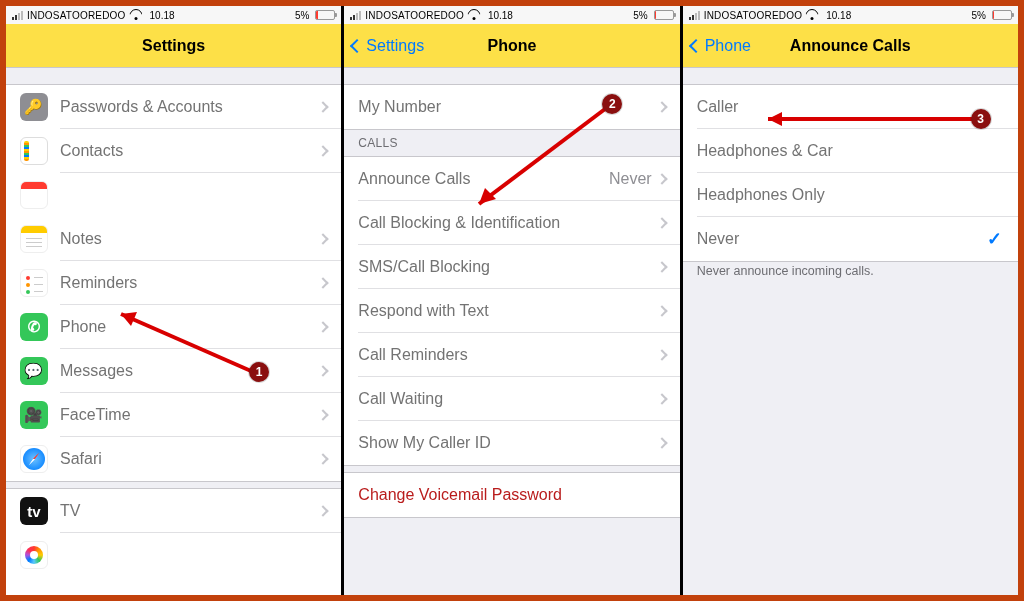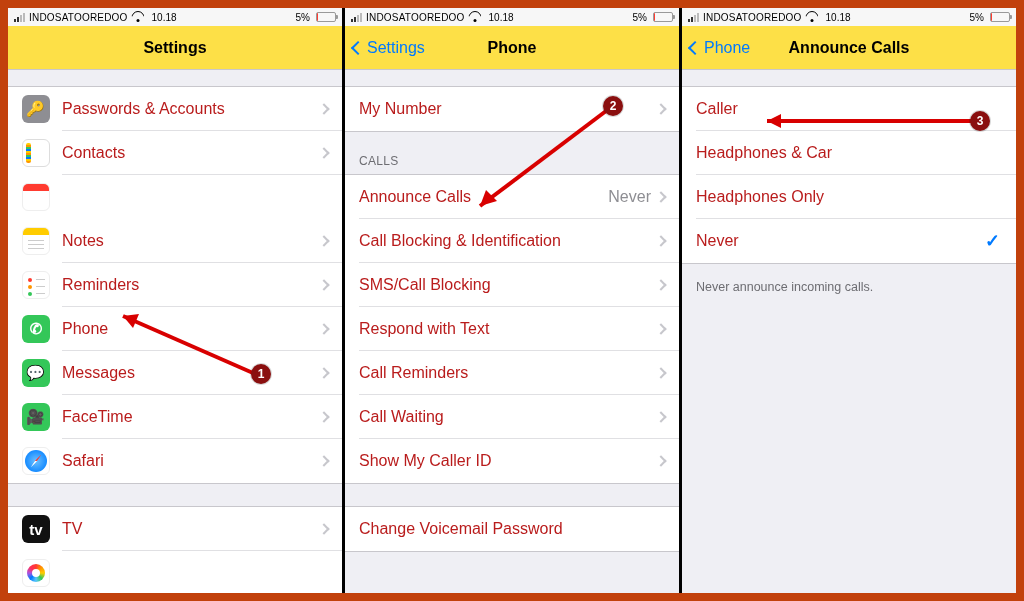--- a/index.html
+++ b/index.html
@@ -16,7 +16,7 @@
     display: flex;
     width: 1024px;
     height: 601px;
-    border: 8px solid #c2410c;
+    border: 6px solid #c2410c;
     background: #000;
   }
   .panel {

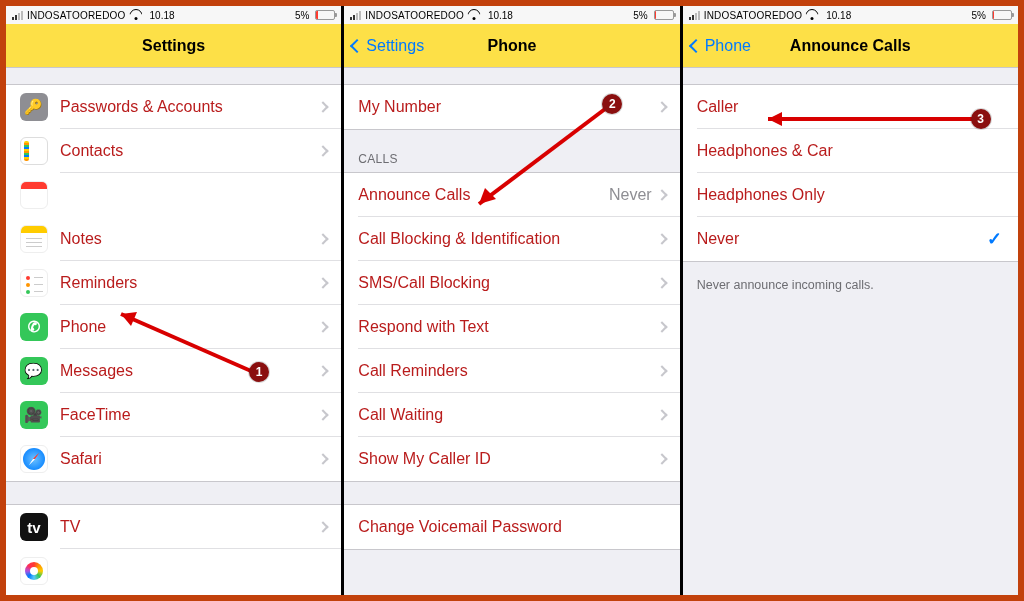--- a/index.html
+++ b/index.html
@@ -127,7 +127,7 @@
     min-height: 44px;
   }
   .row:last-child .inner { border-bottom: none; }
-  .row .label { flex:1; font-size: 16px; color:#b91c1c; }
+  .row .label { flex:1; font-size: 16px; color:#737373; }
   .row .value { font-size: 16px; color:#8e8e93; margin-right: 6px; }
   .row .link { color:#b91c1c; }
   .chev {

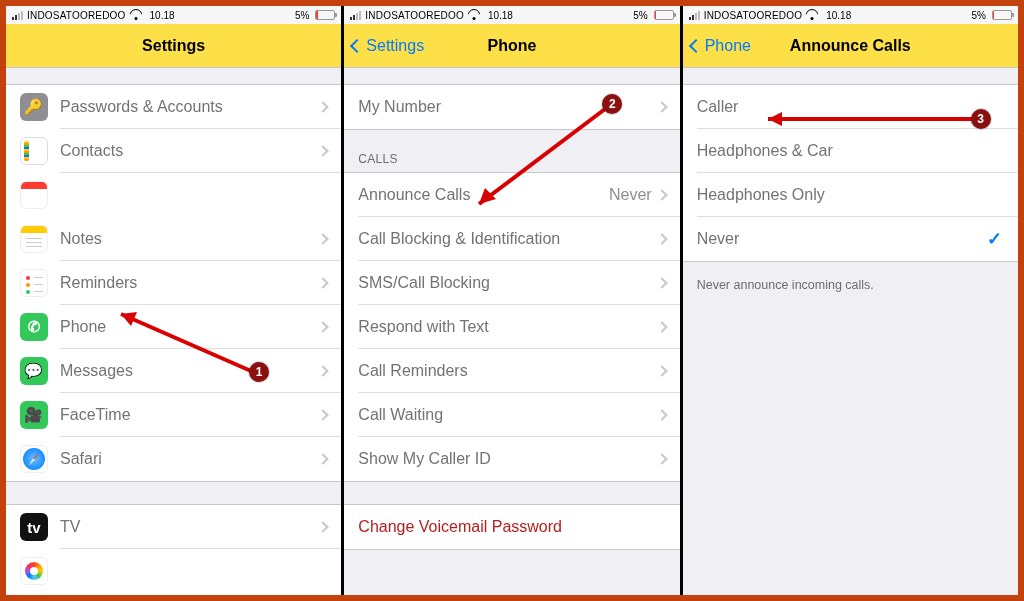--- a/index.html
+++ b/index.html
@@ -98,7 +98,7 @@
 
   
   .scroll { overflow: hidden; flex: 1; }
-  .group { margin-top: 22px; }
+  .group { margin-top: 6px; }
   .group.first { margin-top: 16px; }
   .group-header {
     font-size: 12px; color:#6d6d72; text-transform: uppercase;

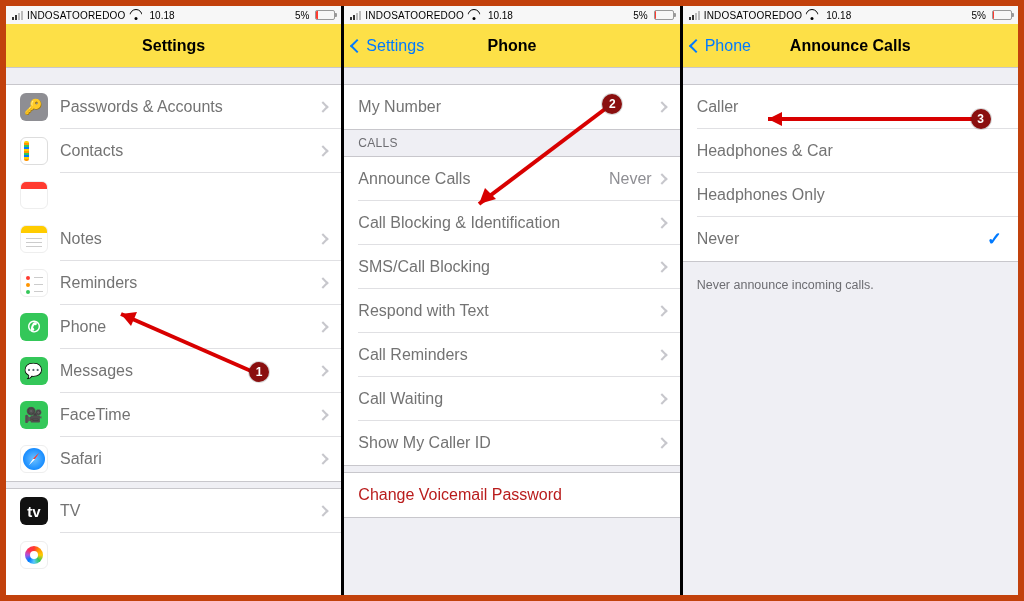--- a/index.html
+++ b/index.html
@@ -106,7 +106,7 @@
   }
   .group-footer {
     font-size: 12.5px; color:#6d6d72;
-    padding: 16px 14px 0;
+    padding: 2px 14px 0;
   }
   .list {
     background: #fff;

